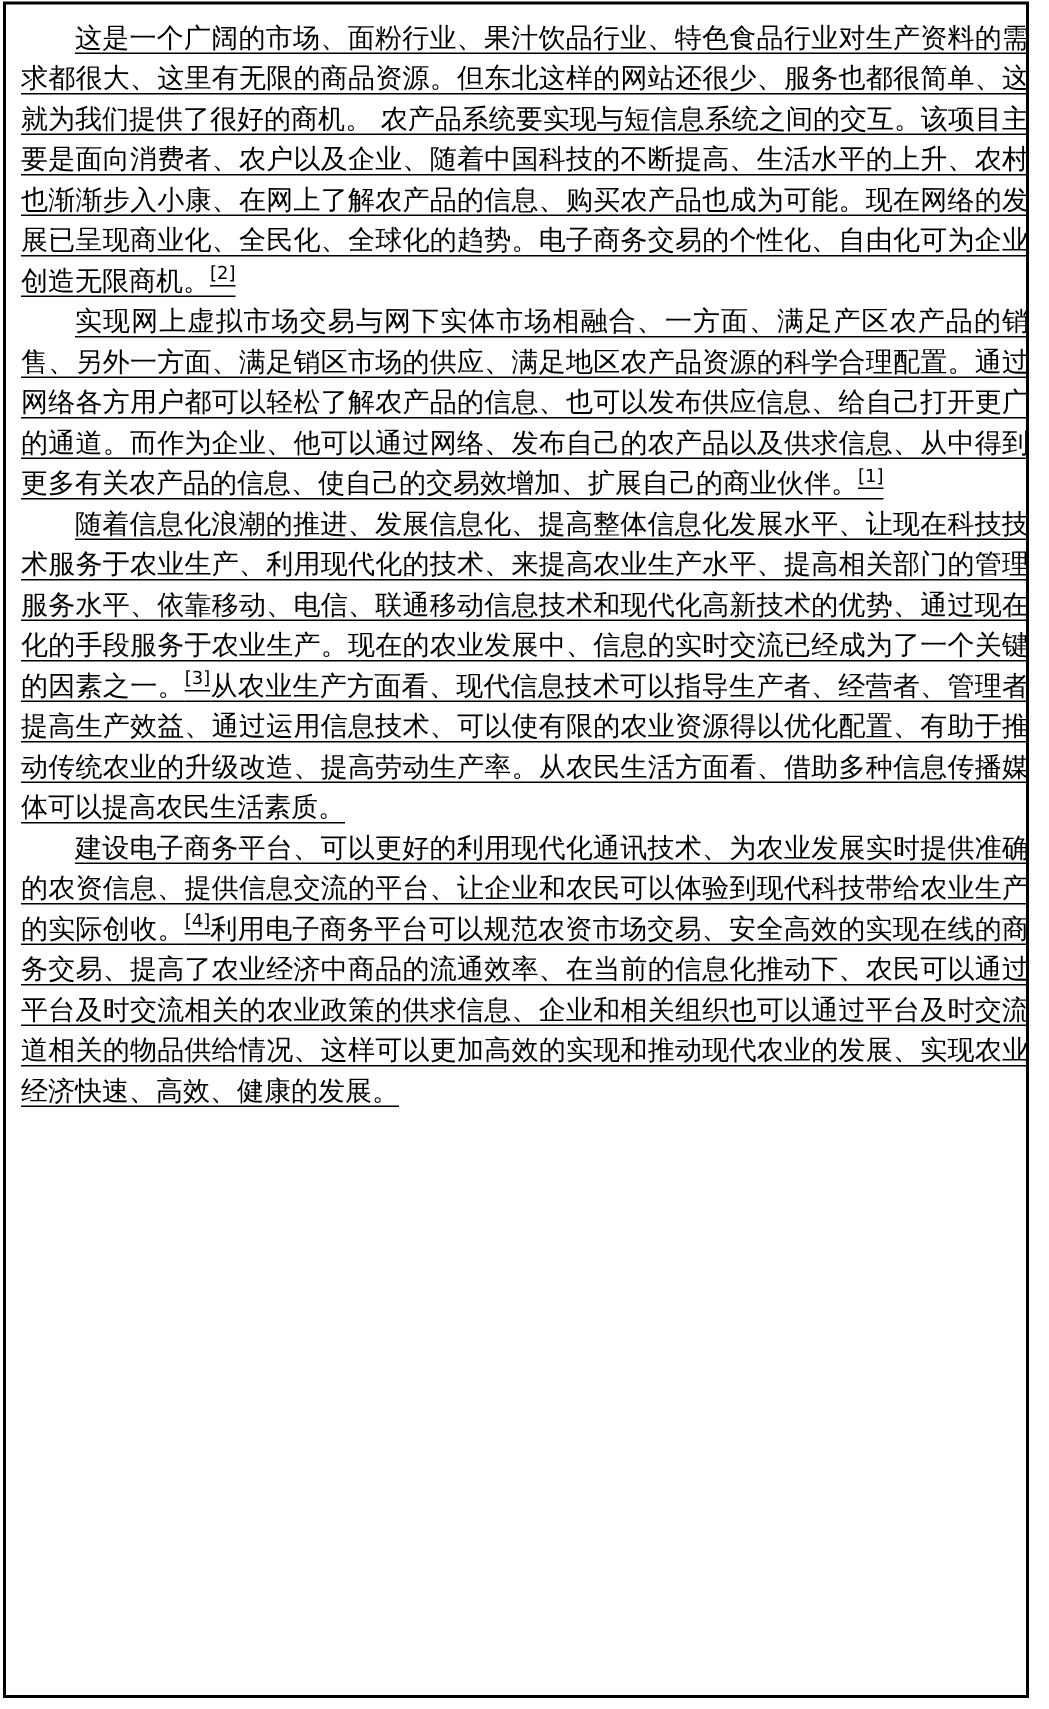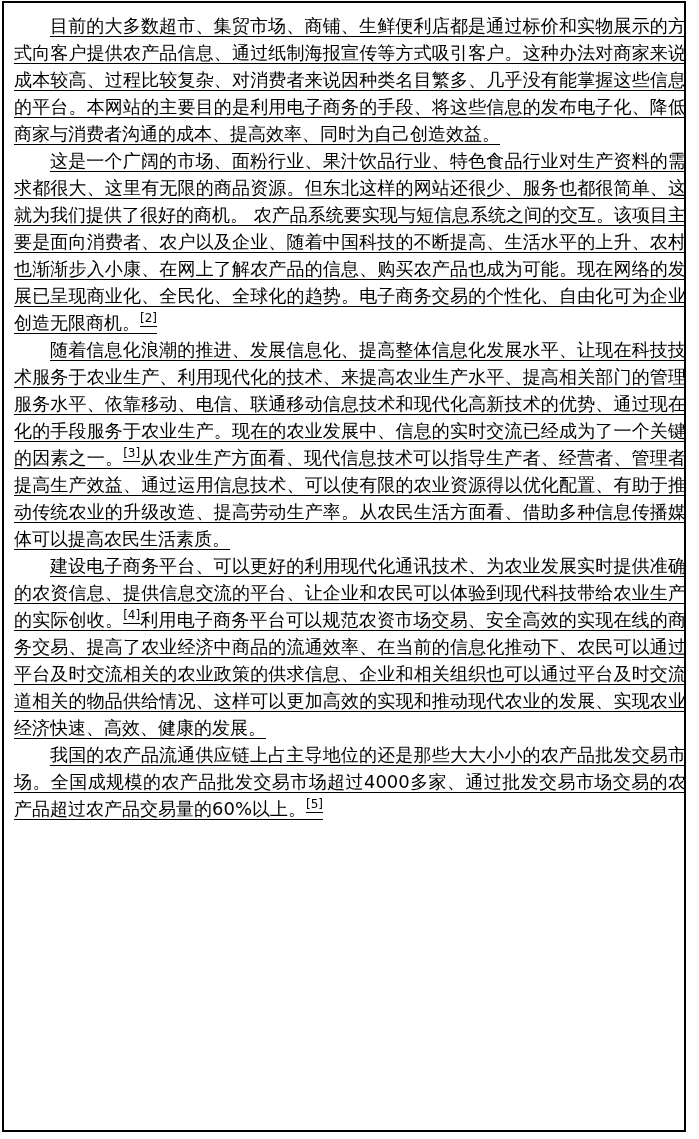--- a/index.html
+++ b/index.html
@@ -53,7 +53,6 @@
 
 <div class="page-border">
   <div class="content">
-      <p class="para"><span>目前的大多数超市、集贸市场、商铺、生鲜便利店都是通过标价和实物展示的方式向客户提供农产品信息、通过纸制海报宣传等方式吸引客户。这种办法对商家来说成本较高、过程比较复杂、对消费者来说因种类名目繁多、几乎没有能掌握这些信息的平台。本网站的主要目的是利用电子商务的手段、将这些信息的发布电子化、降低商家与消费者沟通的成本、提高效率、同时为自己创造效益。</span></p>
       <p class="para"><span>这是一个广阔的市场、面粉行业、果汁饮品行业、特色食品行业对生产资料的需求都很大、这里有无限的商品资源。但东北这样的网站还很少、服务也都很简单、这就为我们提供了很好的商机。 农产品系统要实现与短信息系统之间的交互。该项目主要是面向消费者、农户以及企业、随着中国科技的不断提高、生活水平的上升、农村也渐渐步入小康、在网上了解农产品的信息、购买农产品也成为可能。现在网络的发展已呈现商业化、全民化、全球化的趋势。电子商务交易的个性化、自由化可为企业创造无限商机。</span><sup class="cite">[2]</sup></p>
       <p class="para"><span>随着信息化浪潮的推进、发展信息化、提高整体信息化发展水平、让现在科技技术服务于农业生产、利用现代化的技术、来提高农业生产水平、提高相关部门的管理服务水平、依靠移动、电信、联通移动信息技术和现代化高新技术的优势、通过现在化的手段服务于农业生产。现在的农业发展中、信息的实时交流已经成为了一个关键的因素之一。</span><sup class="cite">[3]</sup><span>从农业生产方面看、现代信息技术可以指导生产者、经营者、管理者提高生产效益、通过运用信息技术、可以使有限的农业资源得以优化配置、有助于推动传统农业的升级改造、提高劳动生产率。从农民生活方面看、借助多种信息传播媒体可以提高农民生活素质。</span></p>
       <p class="para"><span>建设电子商务平台、可以更好的利用现代化通讯技术、为农业发展实时提供准确的农资信息、提供信息交流的平台、让企业和农民可以体验到现代科技带给农业生产的实际创收。</span><sup class="cite">[4]</sup><span>利用电子商务平台可以规范农资市场交易、安全高效的实现在线的商务交易、提高了农业经济中商品的流通效率、在当前的信息化推动下、农民可以通过平台及时交流相关的农业政策的供求信息、企业和相关组织也可以通过平台及时交流道相关的物品供给情况、这样可以更加高效的实现和推动现代农业的发展、实现农业经济快速、高效、健康的发展。</span></p>

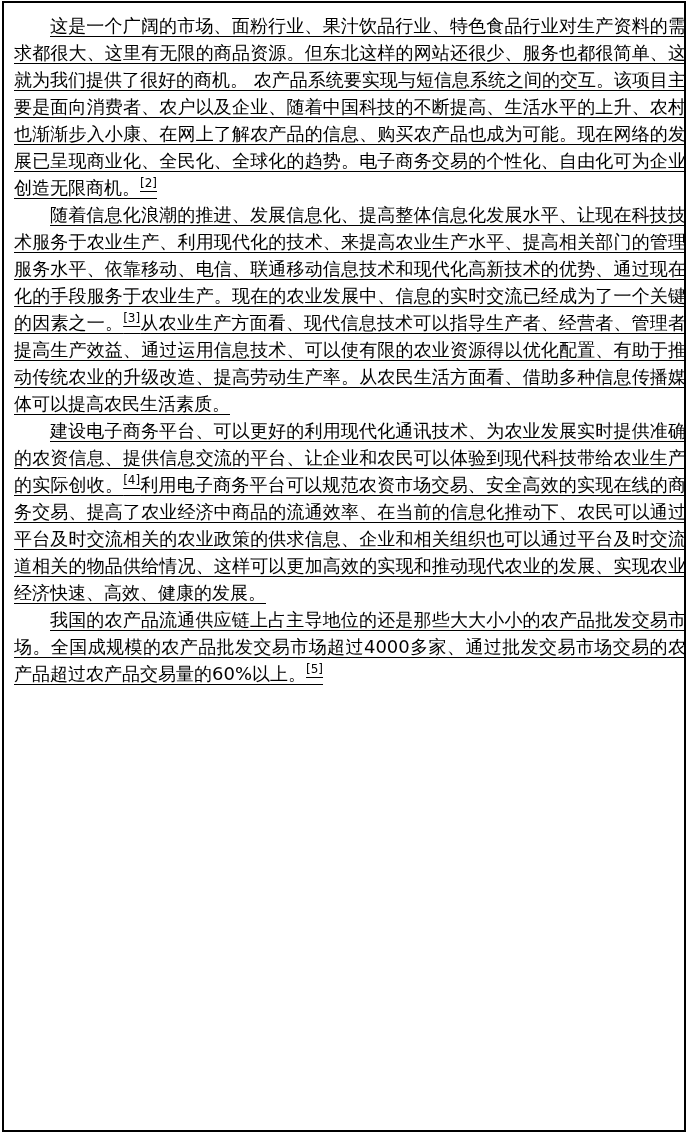--- a/index.html
+++ b/index.html
@@ -54,6 +54,7 @@
 <div class="page-border">
   <div class="content">
       <p class="para"><span>这是一个广阔的市场、面粉行业、果汁饮品行业、特色食品行业对生产资料的需求都很大、这里有无限的商品资源。但东北这样的网站还很少、服务也都很简单、这就为我们提供了很好的商机。 农产品系统要实现与短信息系统之间的交互。该项目主要是面向消费者、农户以及企业、随着中国科技的不断提高、生活水平的上升、农村也渐渐步入小康、在网上了解农产品的信息、购买农产品也成为可能。现在网络的发展已呈现商业化、全民化、全球化的趋势。电子商务交易的个性化、自由化可为企业创造无限商机。</span><sup class="cite">[2]</sup></p>
+      <p class="para"><span>实现网上虚拟市场交易与网下实体市场相融合、一方面、满足产区农产品的销售、另外一方面、满足销区市场的供应、满足地区农产品资源的科学合理配置。通过网络各方用户都可以轻松了解农产品的信息、也可以发布供应信息、给自己打开更广的通道。而作为企业、他可以通过网络、发布自己的农产品以及供求信息、从中得到更多有关农产品的信息、使自己的交易效增加、扩展自己的商业伙伴。</span><sup class="cite">[1]</sup></p>
       <p class="para"><span>随着信息化浪潮的推进、发展信息化、提高整体信息化发展水平、让现在科技技术服务于农业生产、利用现代化的技术、来提高农业生产水平、提高相关部门的管理服务水平、依靠移动、电信、联通移动信息技术和现代化高新技术的优势、通过现在化的手段服务于农业生产。现在的农业发展中、信息的实时交流已经成为了一个关键的因素之一。</span><sup class="cite">[3]</sup><span>从农业生产方面看、现代信息技术可以指导生产者、经营者、管理者提高生产效益、通过运用信息技术、可以使有限的农业资源得以优化配置、有助于推动传统农业的升级改造、提高劳动生产率。从农民生活方面看、借助多种信息传播媒体可以提高农民生活素质。</span></p>
       <p class="para"><span>建设电子商务平台、可以更好的利用现代化通讯技术、为农业发展实时提供准确的农资信息、提供信息交流的平台、让企业和农民可以体验到现代科技带给农业生产的实际创收。</span><sup class="cite">[4]</sup><span>利用电子商务平台可以规范农资市场交易、安全高效的实现在线的商务交易、提高了农业经济中商品的流通效率、在当前的信息化推动下、农民可以通过平台及时交流相关的农业政策的供求信息、企业和相关组织也可以通过平台及时交流道相关的物品供给情况、这样可以更加高效的实现和推动现代农业的发展、实现农业经济快速、高效、健康的发展。</span></p>
       <p class="para"><span>我国的农产品流通供应链上占主导地位的还是那些大大小小的农产品批发交易市场。全国成规模的农产品批发交易市场超过4000多家、通过批发交易市场交易的农产品超过农产品交易量的60%以上。</span><sup class="cite">[5]</sup></p>

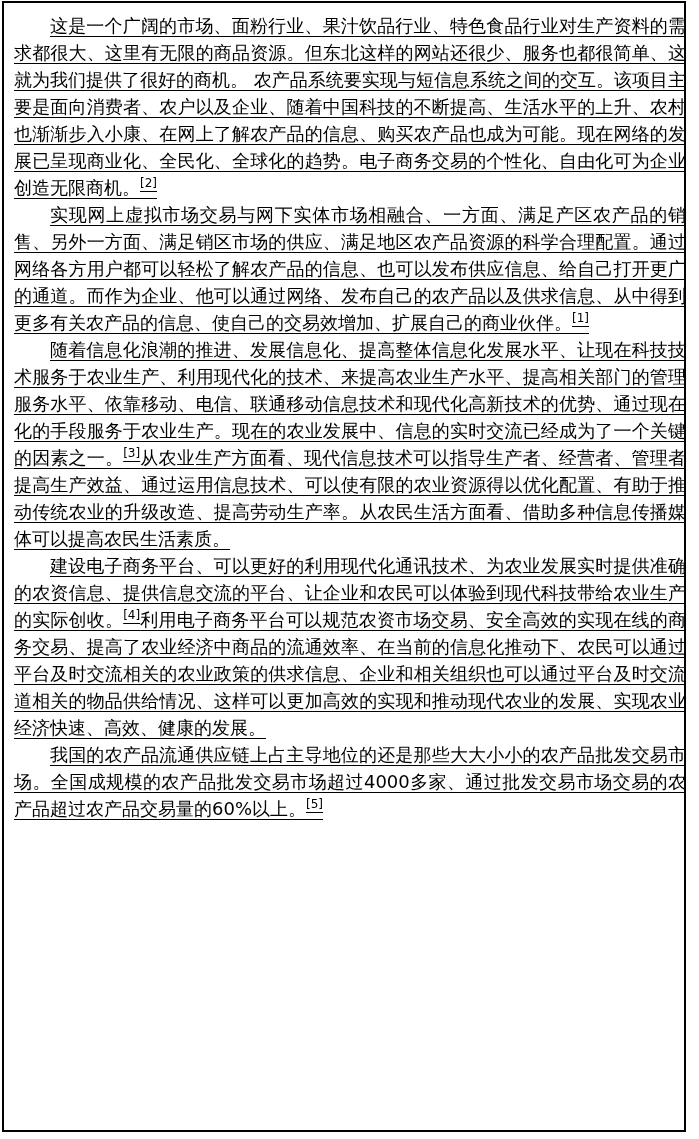--- a/index.html
+++ b/index.html
@@ -57,7 +57,6 @@
       <p class="para"><span>实现网上虚拟市场交易与网下实体市场相融合、一方面、满足产区农产品的销售、另外一方面、满足销区市场的供应、满足地区农产品资源的科学合理配置。通过网络各方用户都可以轻松了解农产品的信息、也可以发布供应信息、给自己打开更广的通道。而作为企业、他可以通过网络、发布自己的农产品以及供求信息、从中得到更多有关农产品的信息、使自己的交易效增加、扩展自己的商业伙伴。</span><sup class="cite">[1]</sup></p>
       <p class="para"><span>随着信息化浪潮的推进、发展信息化、提高整体信息化发展水平、让现在科技技术服务于农业生产、利用现代化的技术、来提高农业生产水平、提高相关部门的管理服务水平、依靠移动、电信、联通移动信息技术和现代化高新技术的优势、通过现在化的手段服务于农业生产。现在的农业发展中、信息的实时交流已经成为了一个关键的因素之一。</span><sup class="cite">[3]</sup><span>从农业生产方面看、现代信息技术可以指导生产者、经营者、管理者提高生产效益、通过运用信息技术、可以使有限的农业资源得以优化配置、有助于推动传统农业的升级改造、提高劳动生产率。从农民生活方面看、借助多种信息传播媒体可以提高农民生活素质。</span></p>
       <p class="para"><span>建设电子商务平台、可以更好的利用现代化通讯技术、为农业发展实时提供准确的农资信息、提供信息交流的平台、让企业和农民可以体验到现代科技带给农业生产的实际创收。</span><sup class="cite">[4]</sup><span>利用电子商务平台可以规范农资市场交易、安全高效的实现在线的商务交易、提高了农业经济中商品的流通效率、在当前的信息化推动下、农民可以通过平台及时交流相关的农业政策的供求信息、企业和相关组织也可以通过平台及时交流道相关的物品供给情况、这样可以更加高效的实现和推动现代农业的发展、实现农业经济快速、高效、健康的发展。</span></p>
-      <p class="para"><span>我国的农产品流通供应链上占主导地位的还是那些大大小小的农产品批发交易市场。全国成规模的农产品批发交易市场超过4000多家、通过批发交易市场交易的农产品超过农产品交易量的60%以上。</span><sup class="cite">[5]</sup></p>
     </div>
 </div>
 

